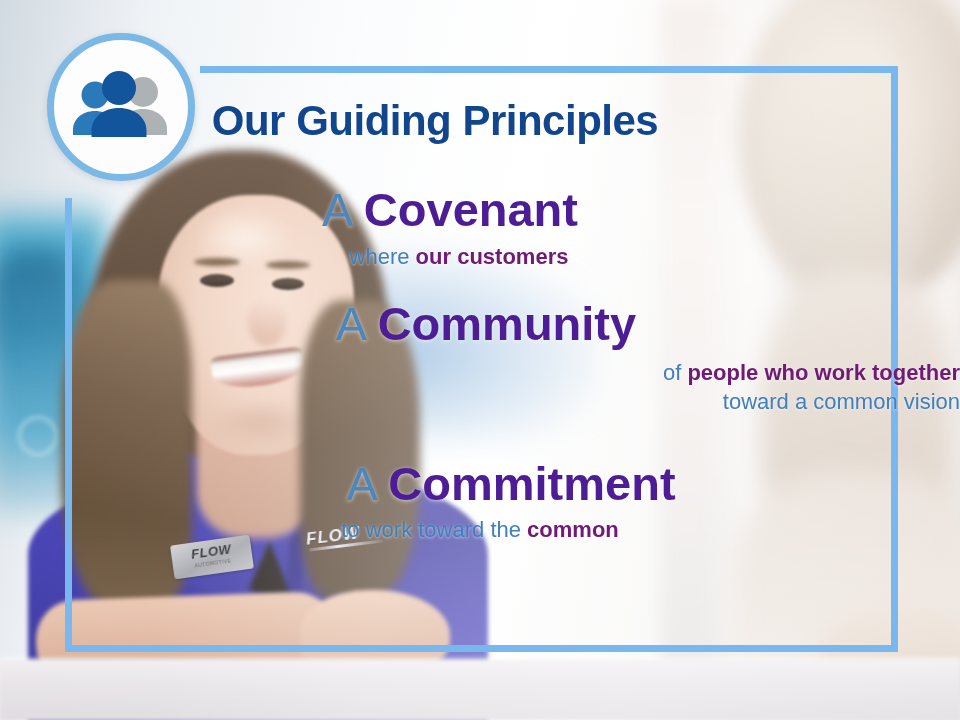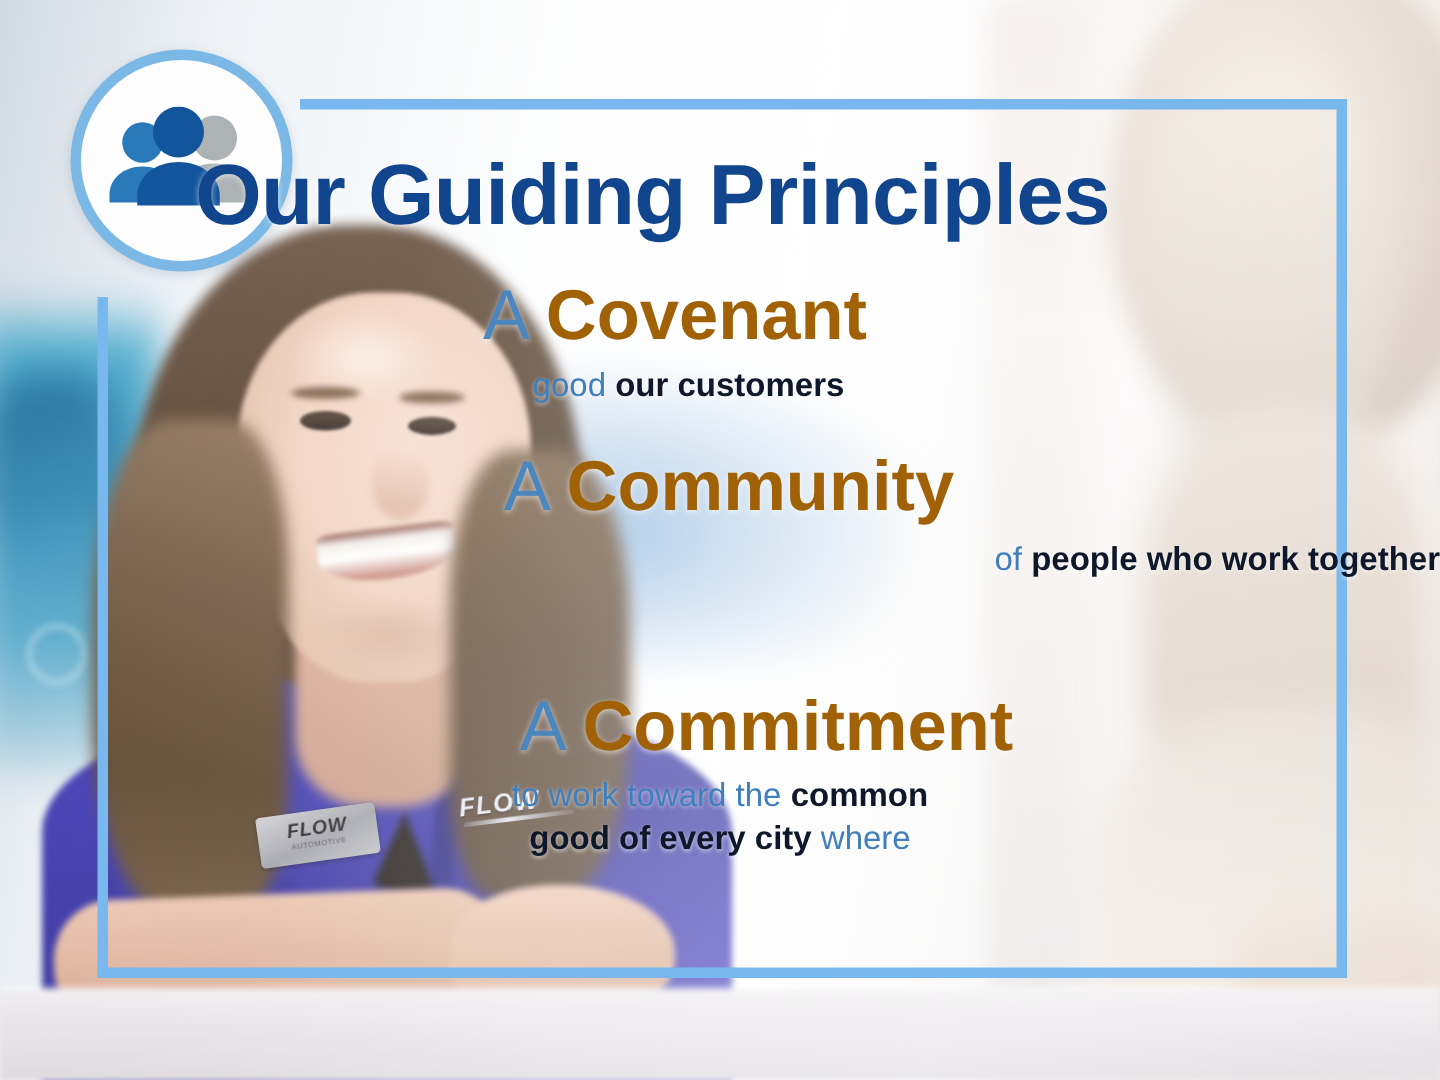--- a/index.html
+++ b/index.html
@@ -326,7 +326,7 @@
   .title {
     position: absolute; left: 0; top: 97px; width: 800px;
     text-align: center;
-    font-size: 57px;
+    font-size: 42px;
     font-weight: bold;
     letter-spacing: -0.5px;
     color: #11468f;

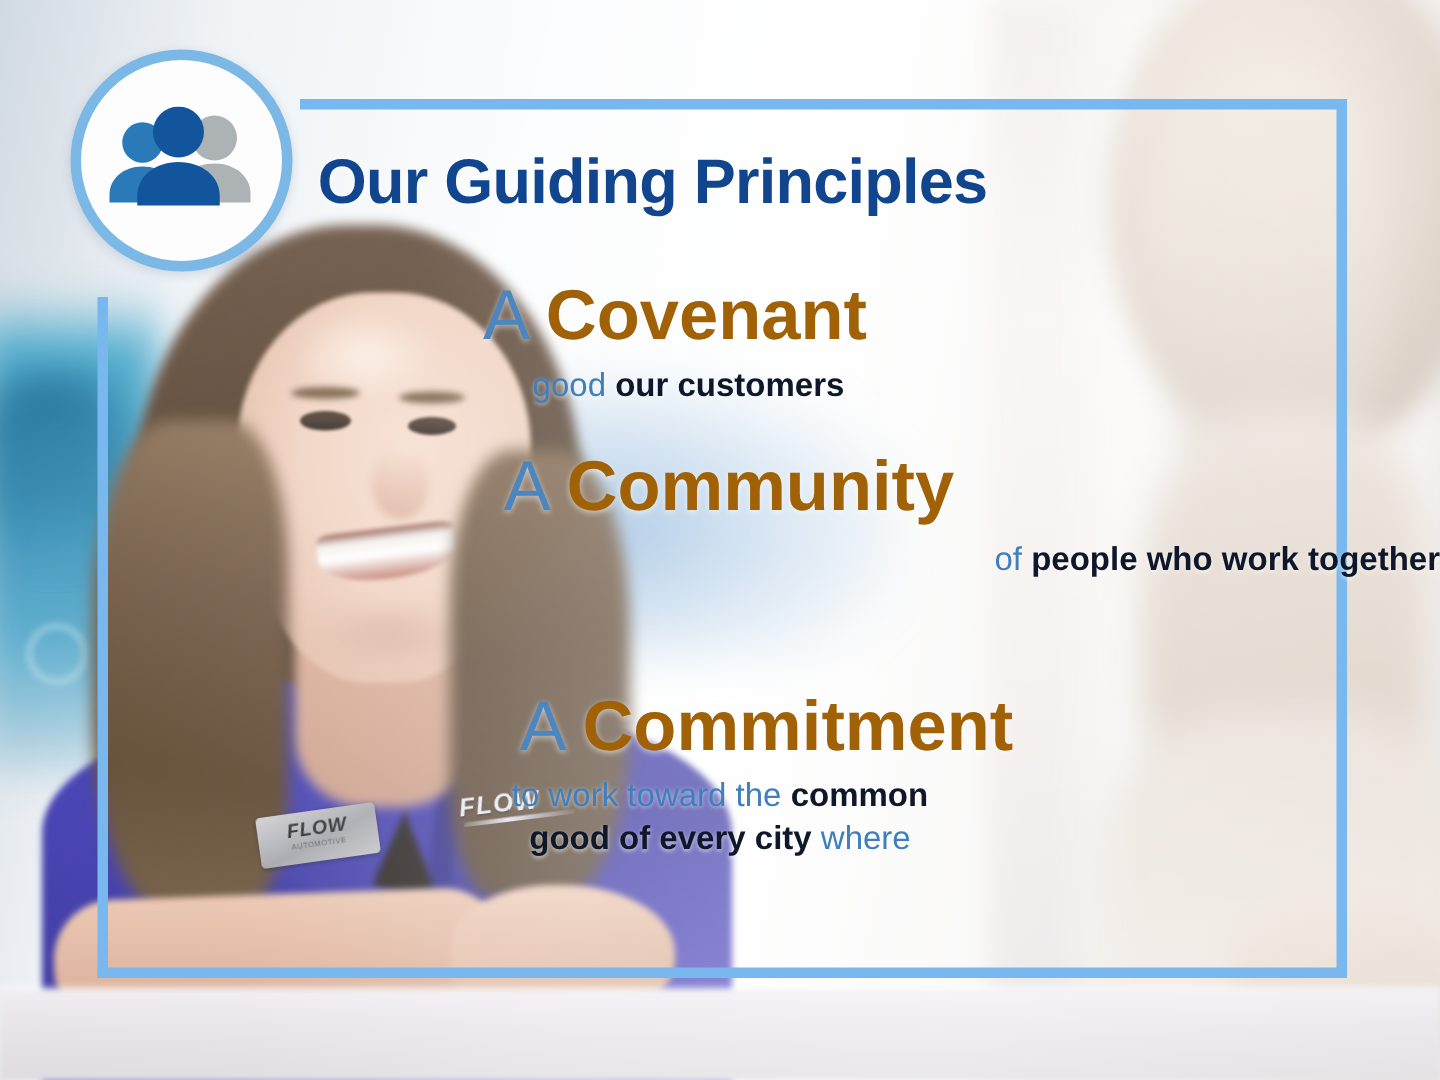--- a/index.html
+++ b/index.html
@@ -348,7 +348,7 @@
     font-weight: normal;
     color: #4b86bf;
   }
-  .principle .head .key { font-weight: bold; color: #a16207; }
+  .principle .head .key { font-weight: bold; color: #4c1d95; }
   .principle .sub {
     font-size: 22px;
     line-height: 1.32;

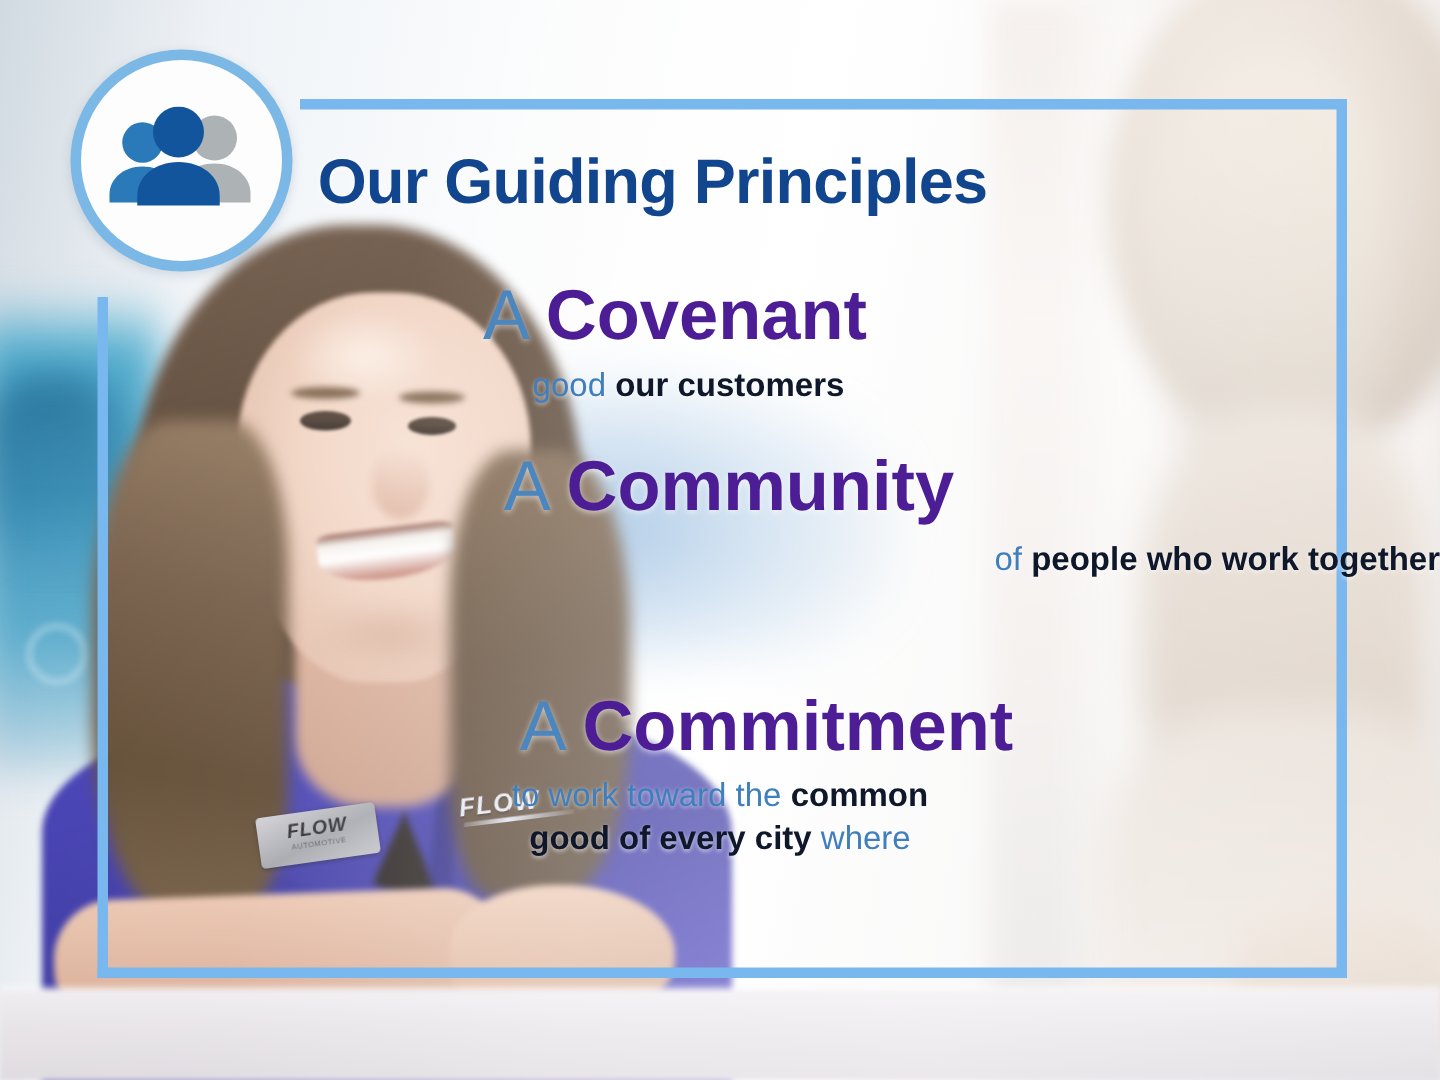--- a/index.html
+++ b/index.html
@@ -462,7 +462,7 @@
       <span class="key">Covenant</span>
     </div>
     <div class="sub">
-      <span>good </span><b>our customers</b>
+      <span>where </span><b>our customers</b>
     </div>
   </div>
 

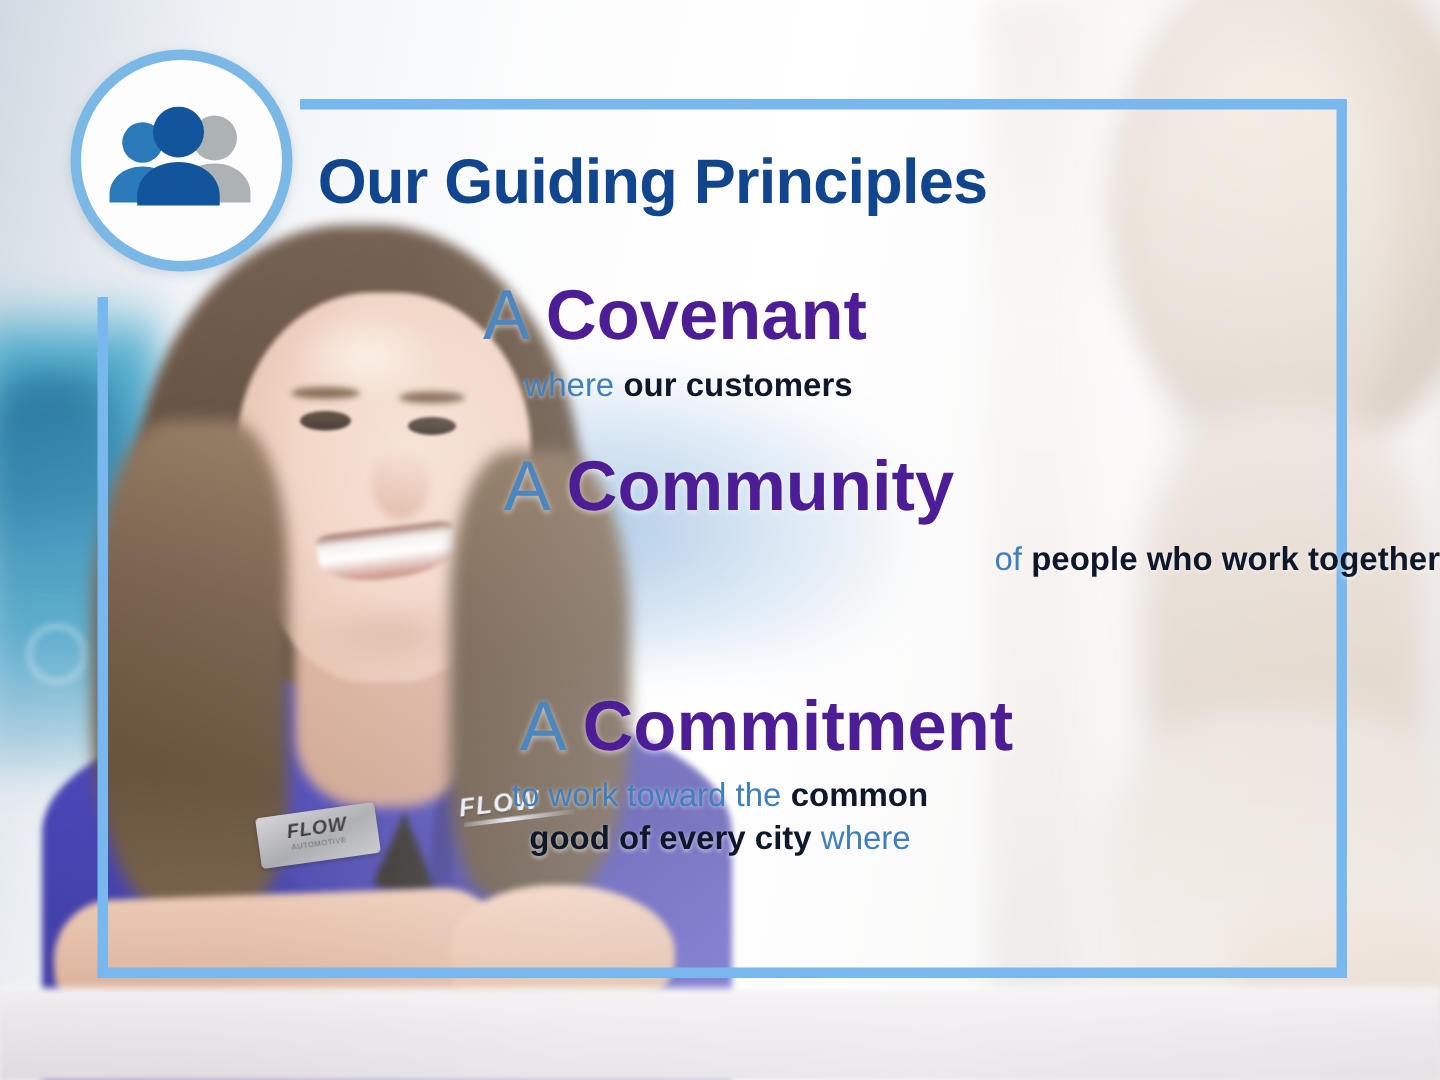--- a/index.html
+++ b/index.html
@@ -356,7 +356,7 @@
     font-weight: normal;
     text-shadow: 0 1px 3px rgba(255,255,255,.6);
   }
-  .principle .sub b { font-weight: bold; color: #0f172a; }
+  .principle .sub b { font-weight: bold; color: #701a75; }
 
   #p1 { left: 0;   top: 186px; width: 900px; text-align: center; }
   #p2 { left: 0;   top: 300px; width: 960px; text-align: center; }

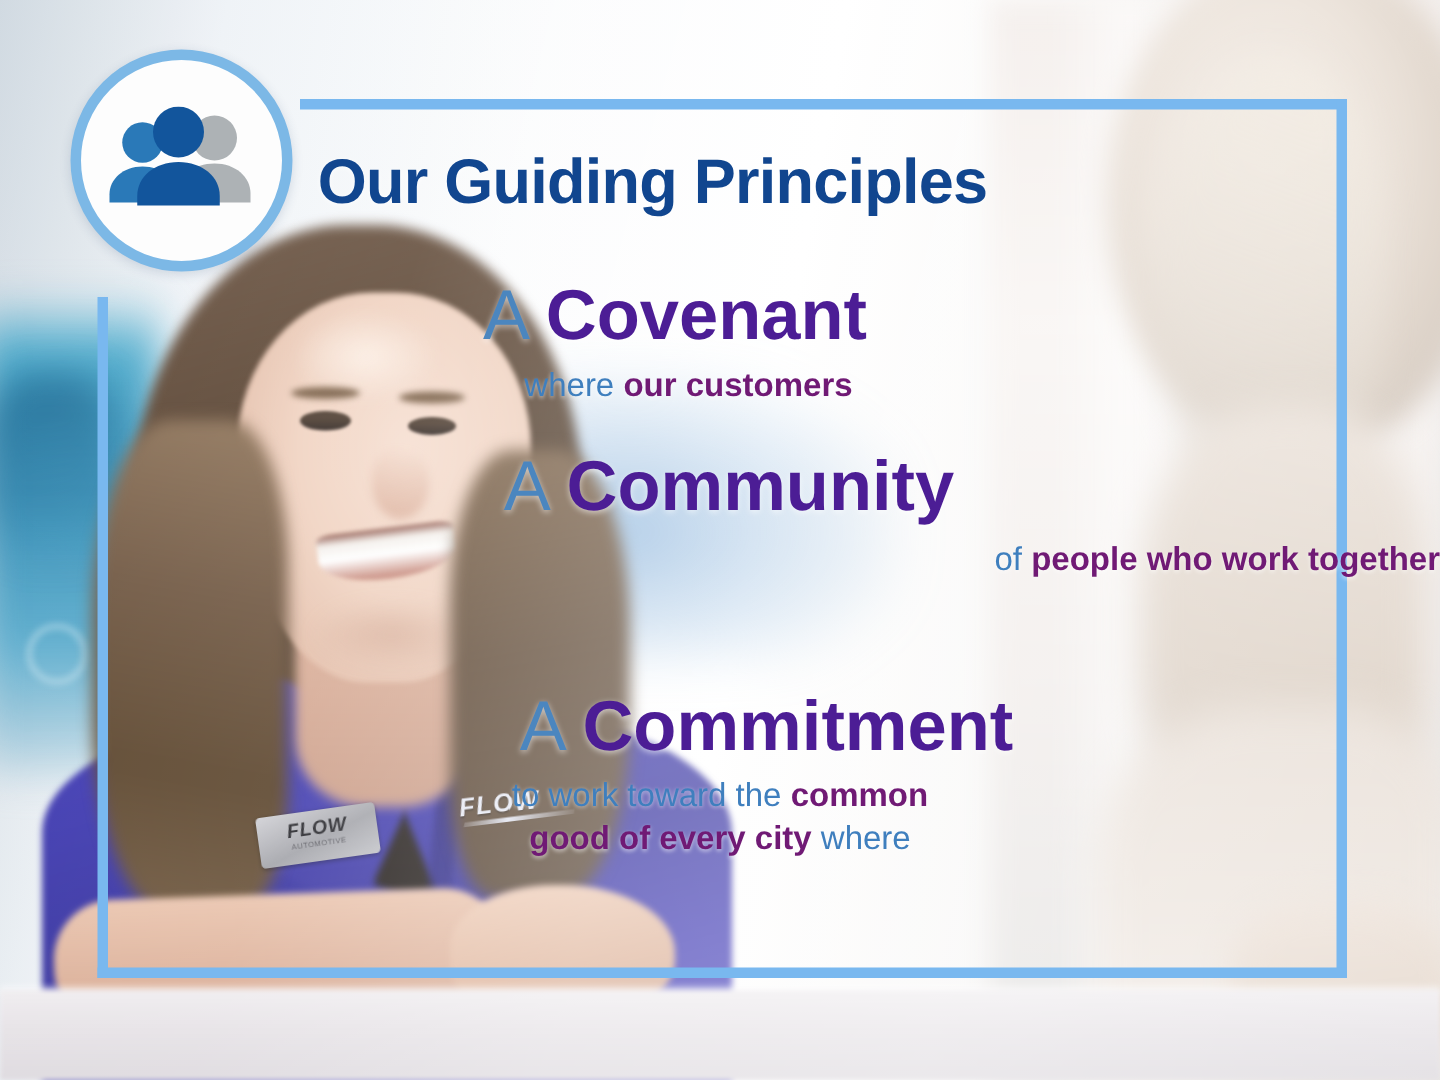--- a/index.html
+++ b/index.html
@@ -473,6 +473,7 @@
     </div>
     <div class="sub">
       <div><span>of </span><b>people who work together</b></div>
+      <div>toward a common vision</div>
     </div>
   </div>
 

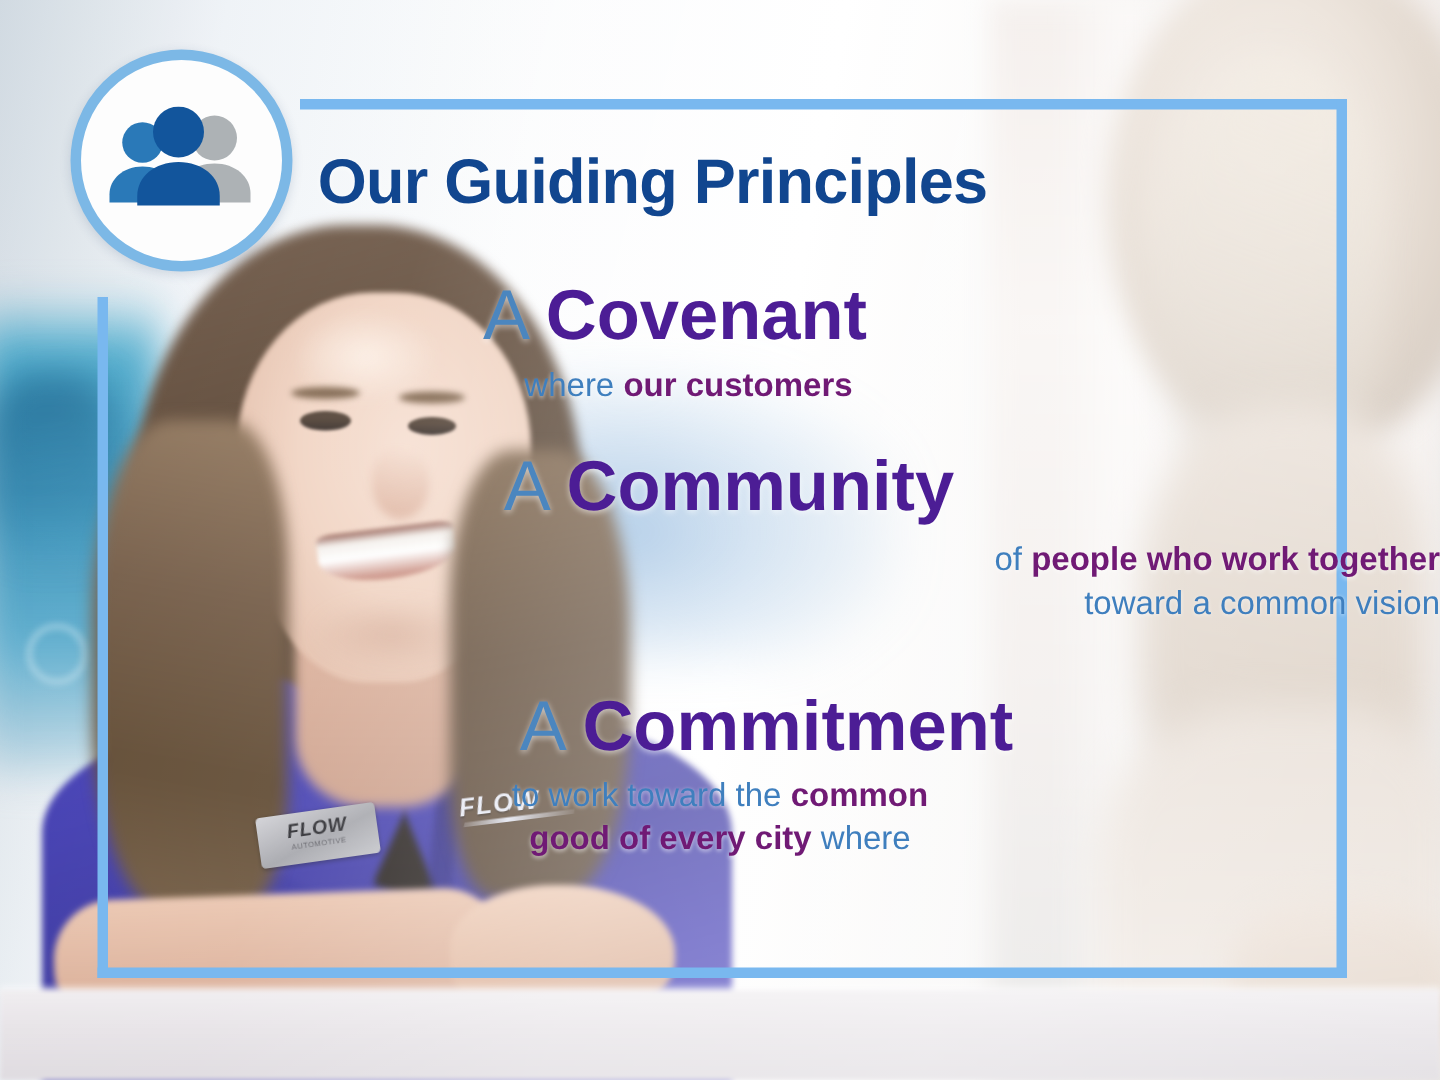--- a/index.html
+++ b/index.html
@@ -484,7 +484,6 @@
     </div>
     <div class="sub">
       <div><span>to work toward the </span><b>common</b></div>
-      <div><b>good of every city</b><span> where</span></div>
     </div>
   </div>
 

